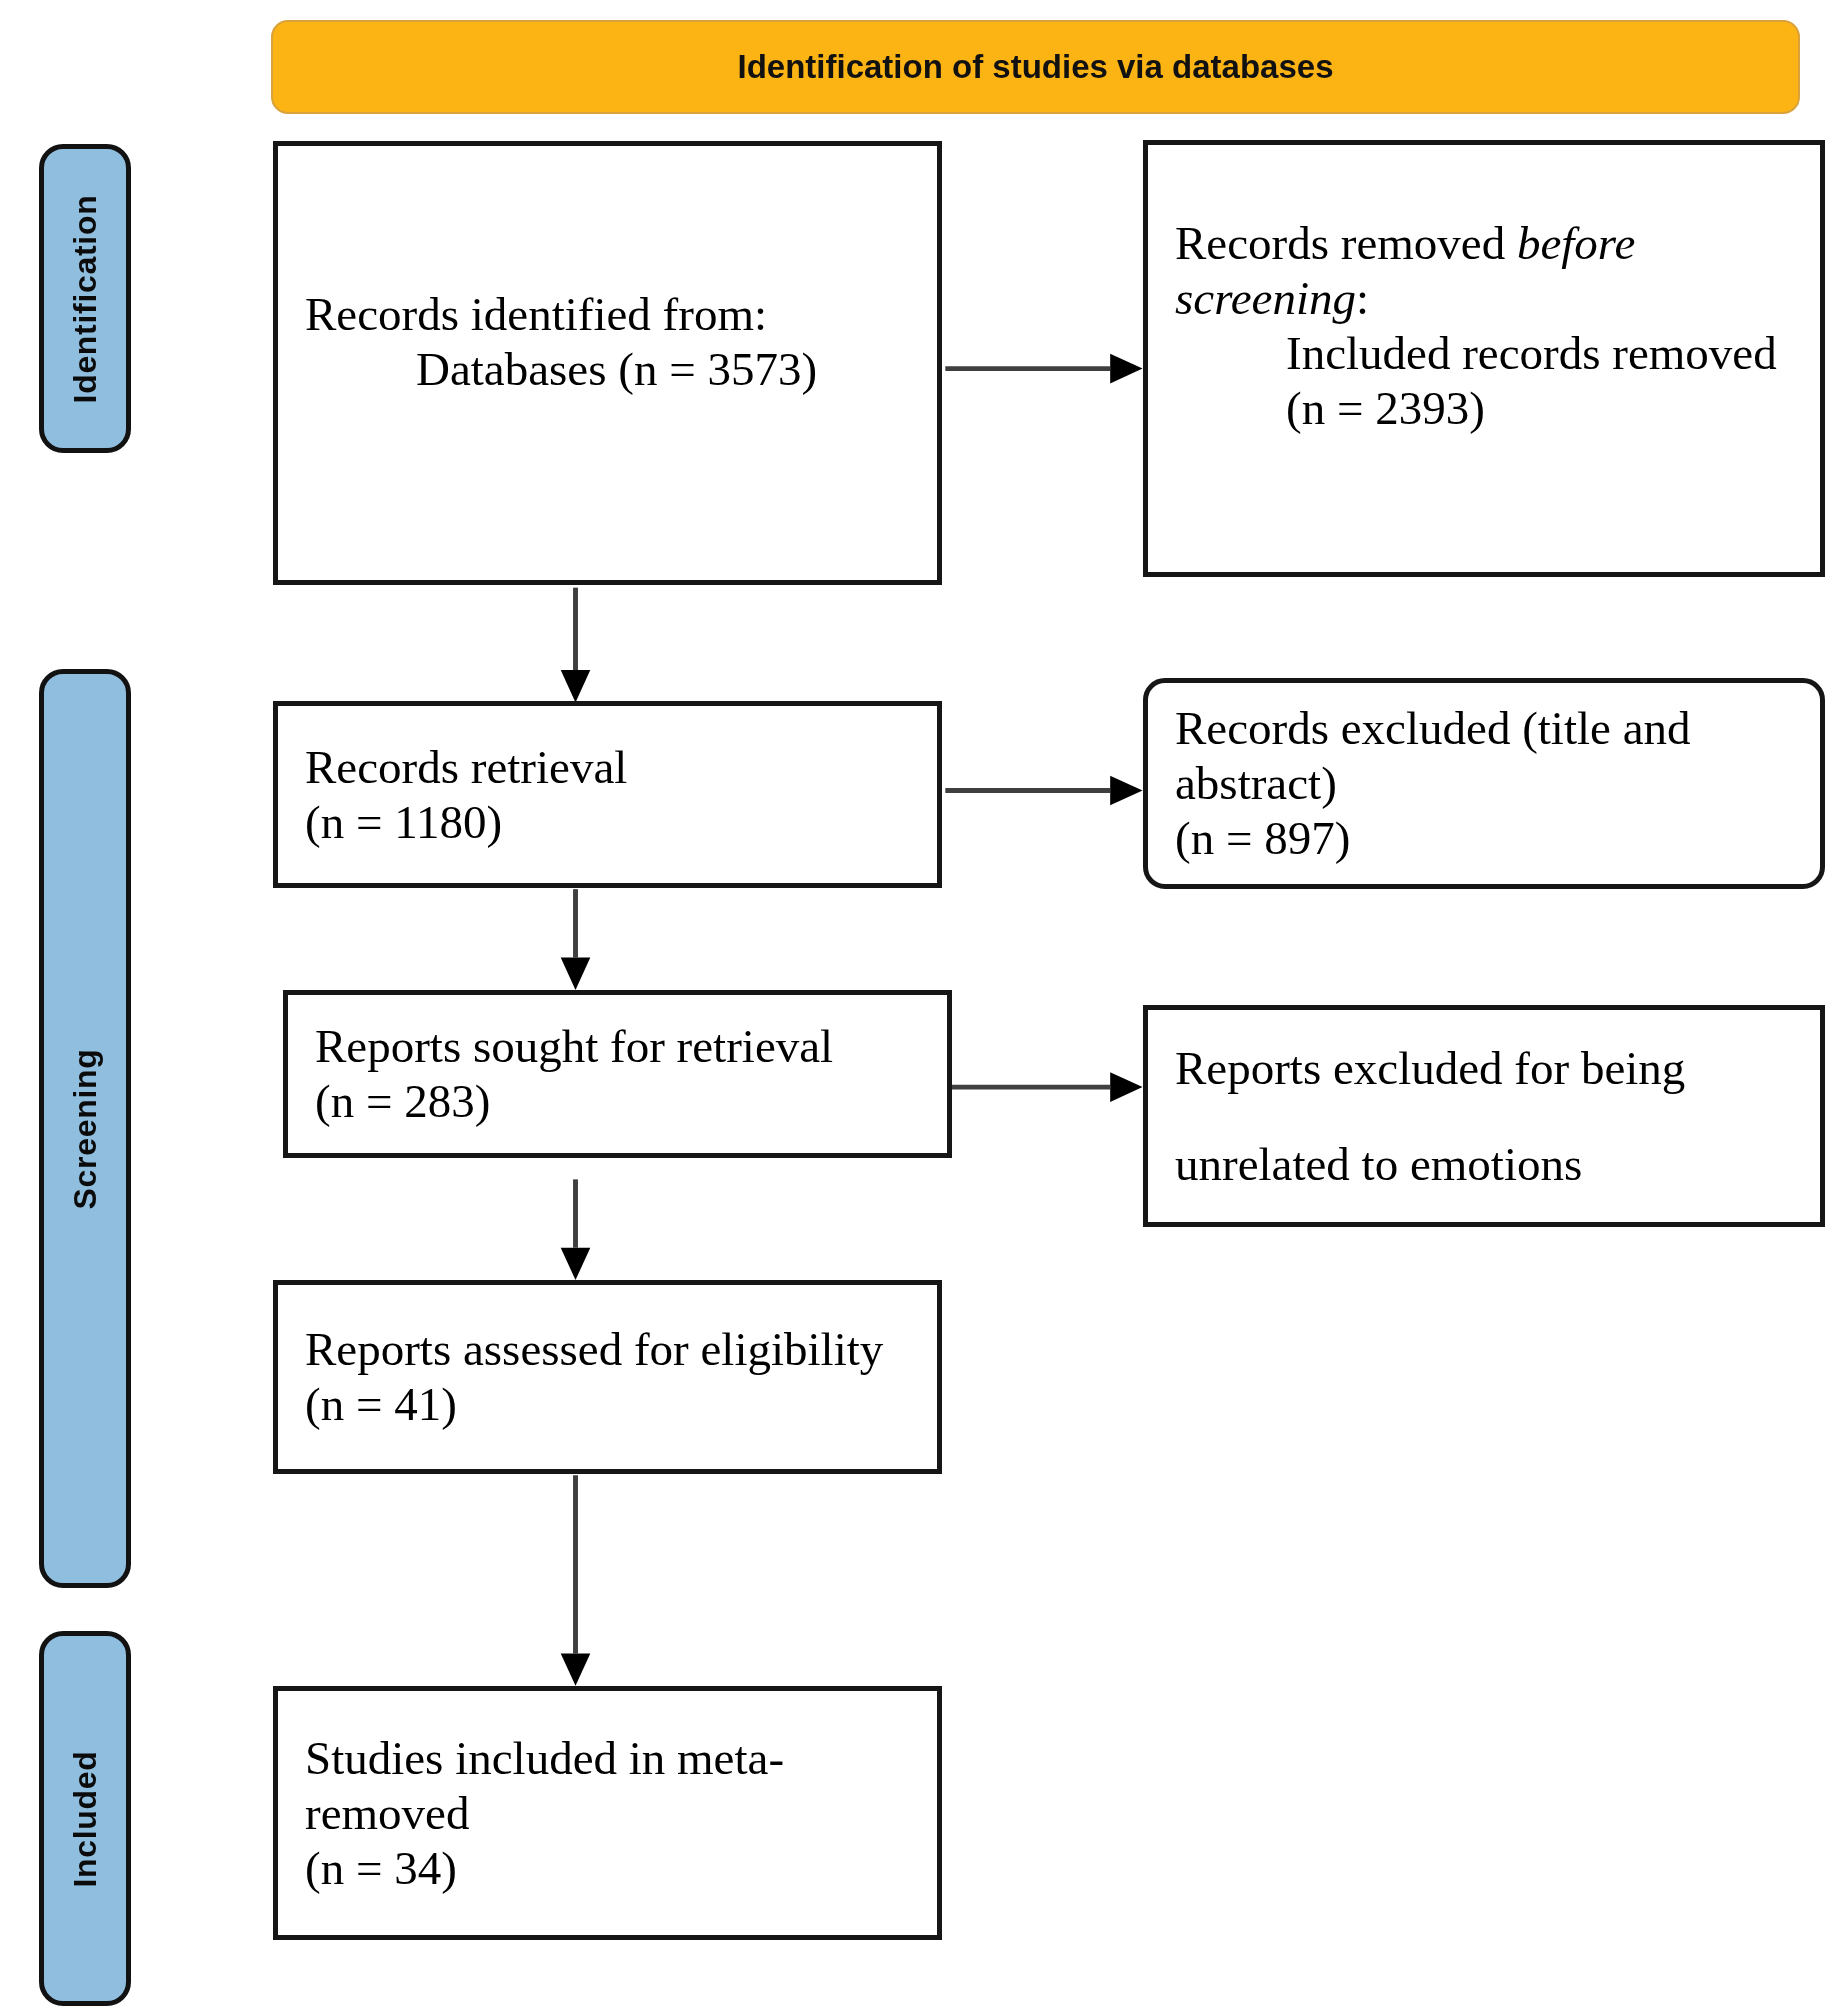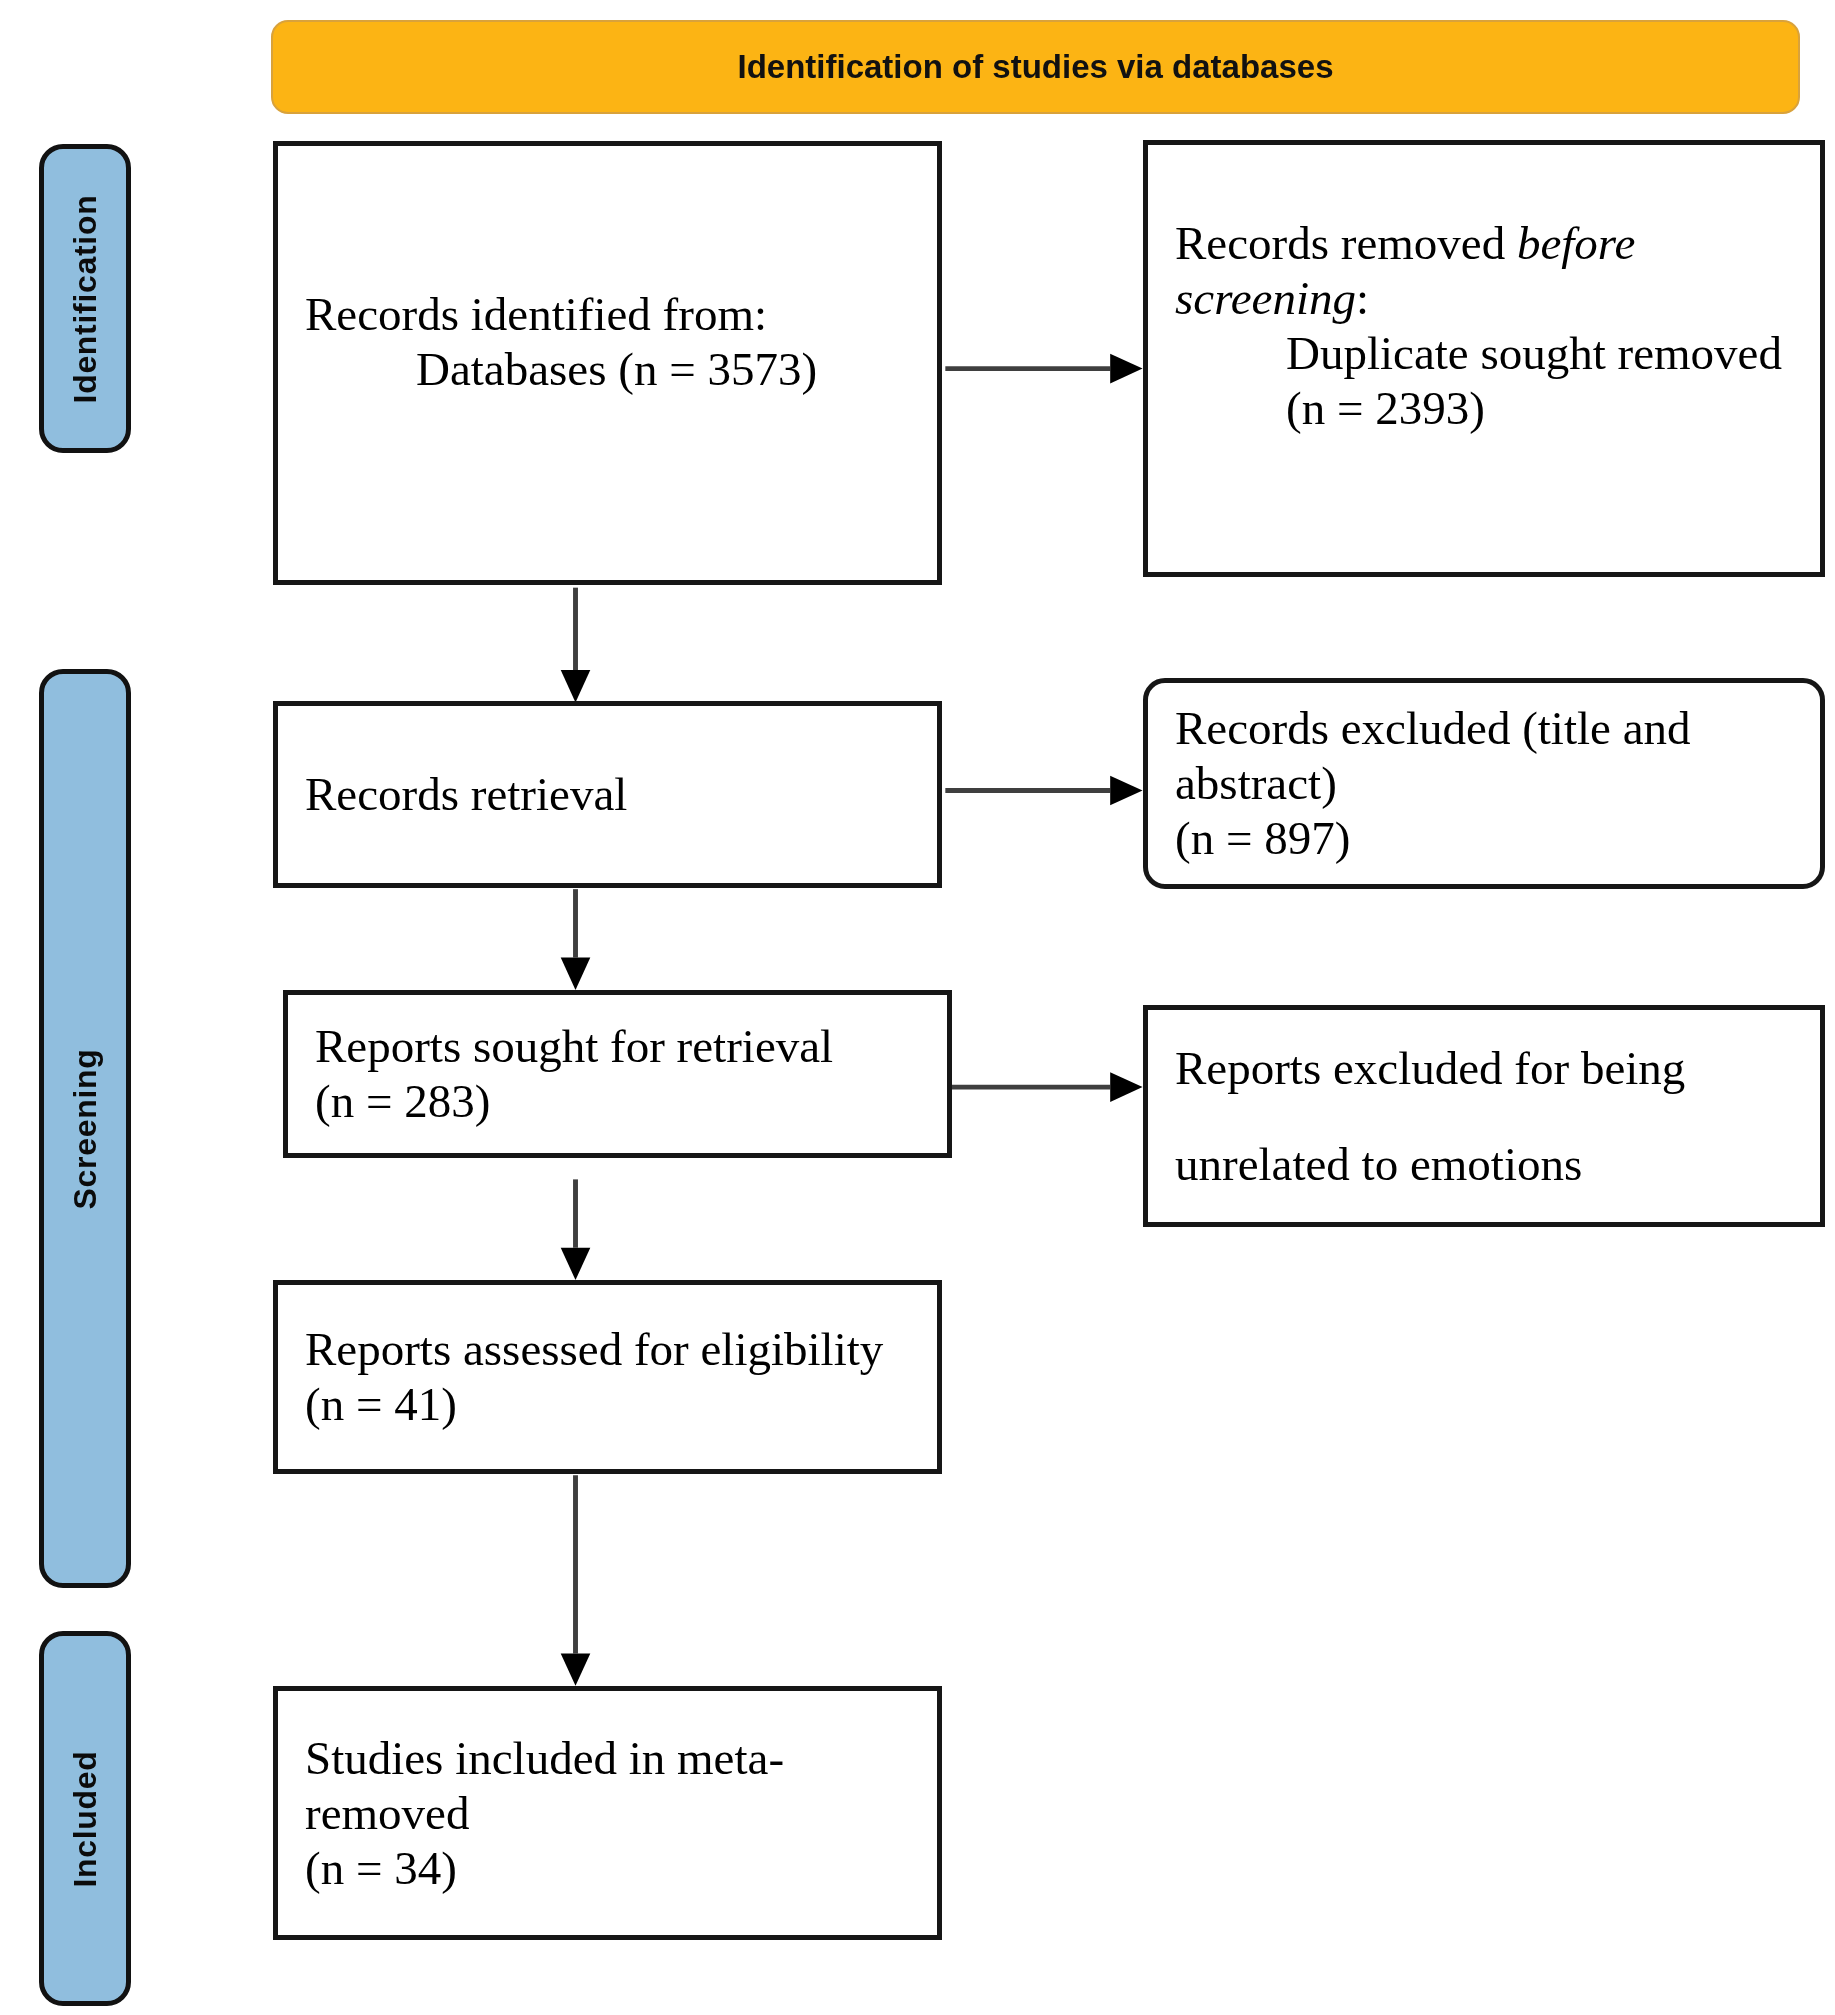--- a/index.html
+++ b/index.html
@@ -132,7 +132,7 @@
   <div class="fbox b-removed lift-90">
       <div class="tline"><span>Records removed </span><i>before</i></div>
       <div class="tline"><i>screening</i><span>:</span></div>
-      <div class="tline indent"><span>Duplicate sought removed</span></div>
+      <div class="tline indent"><span>Included records removed</span></div>
       <div class="tline indent"><span>(n = 2393)</span></div>
     </div>
   <div class="fbox b-excluded1">

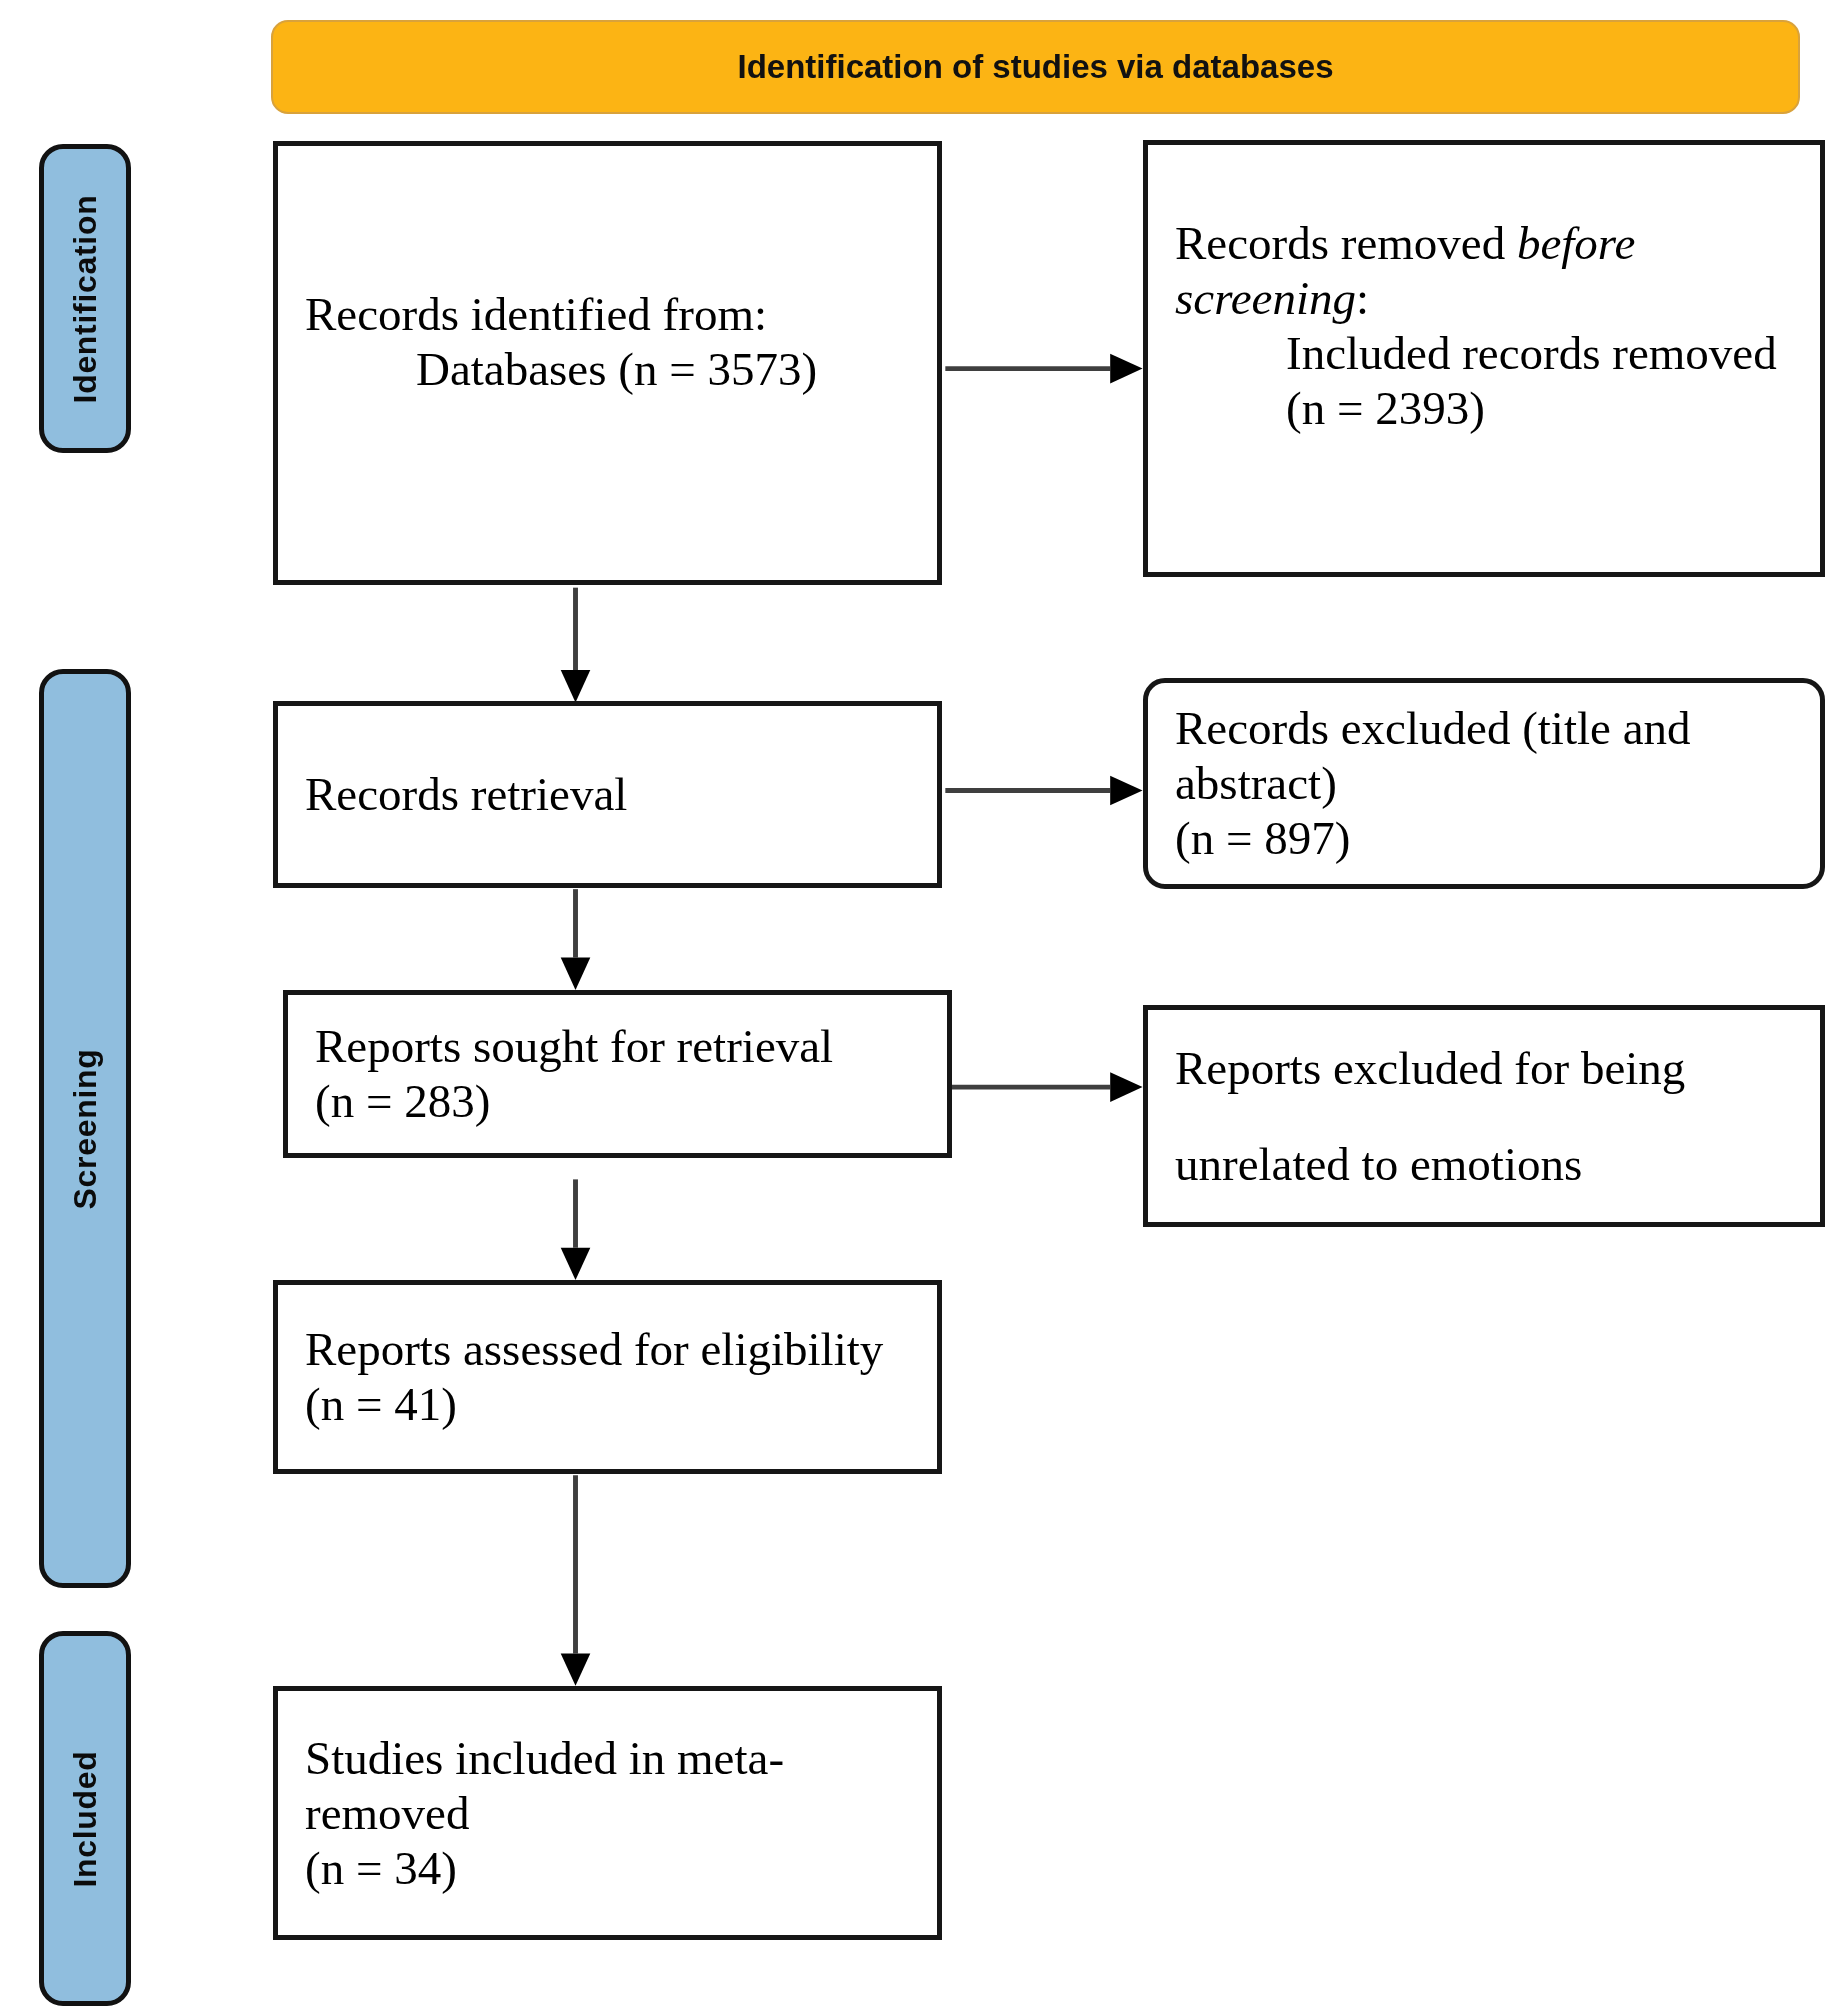--- a/index.html
+++ b/index.html
@@ -114,6 +114,7 @@
     </div>
   <div class="fbox b-screened">
       <div class="tline"><span>Records retrieval</span></div>
+      <div class="tline"><span>(n = 1180)</span></div>
     </div>
   <div class="fbox b-sought">
       <div class="tline"><span>Reports sought for retrieval</span></div>

